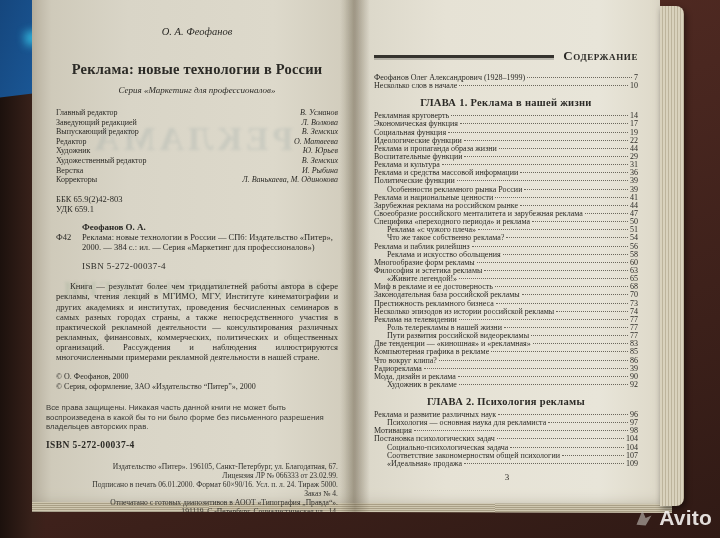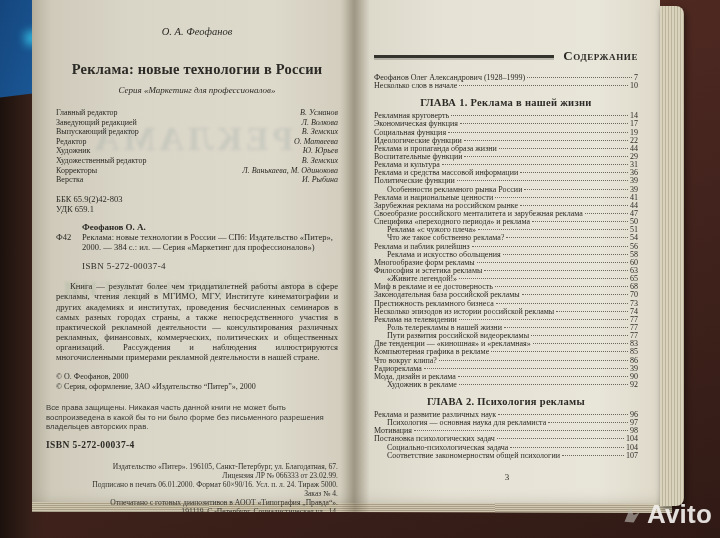--- a/index.html
+++ b/index.html
@@ -138,12 +138,12 @@
             <span class="name">В. Земских</span>
           </div>
           <div class="staff-row">
+            <span class="role">Верстка</span>
+            <span class="name">И. Рыбина</span>
+          </div>
+          <div class="staff-row">
             <span class="role">Корректоры</span>
             <span class="name">Л. Ванькаева, М. Одинокова</span>
-          </div>
-          <div class="staff-row">
-            <span class="role">Верстка</span>
-            <span class="name">И. Рыбина</span>
           </div>
         </div>
 

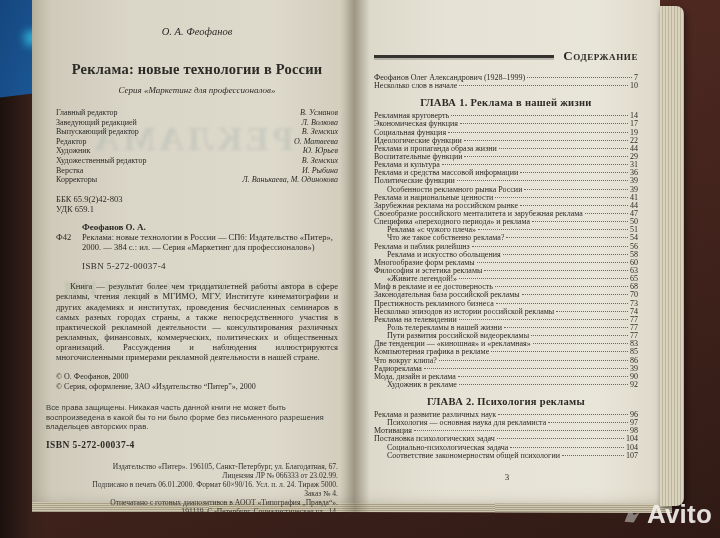--- a/index.html
+++ b/index.html
@@ -404,6 +404,11 @@
               <span class="lead"></span>
               <span class="pg">107</span>
             </div>
+            <div class="toc-row ind">
+              <span class="t">«Идеальная» продажа</span>
+              <span class="lead"></span>
+              <span class="pg">109</span>
+            </div>
           </div>
       </div>
     </div>

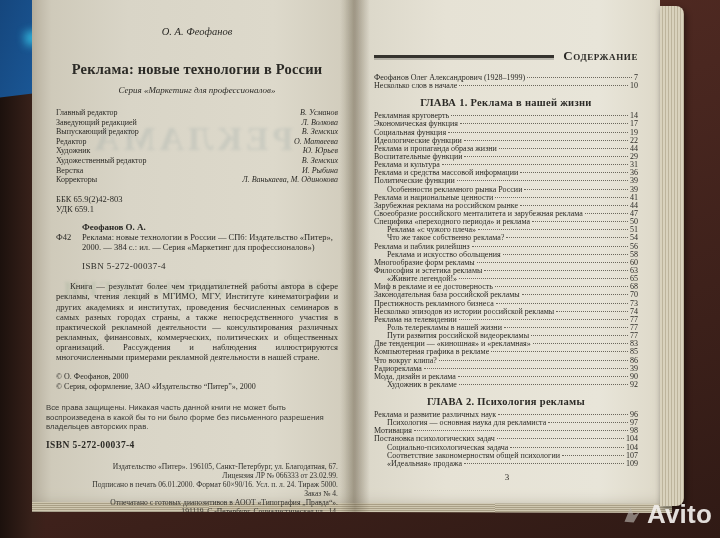--- a/index.html
+++ b/index.html
@@ -89,7 +89,7 @@
   
   .watermark { position:absolute; right:8px; bottom:8px; display:flex; align-items:center; z-index:20; }
   .watermark .mark { width:20px; height:20px; margin-right:5px; opacity:.75; }
-  .watermark .wm-text { font-family:"Liberation Sans",sans-serif; font-weight:bold; font-size:26px; color:#f2efec; opacity:.92; letter-spacing:.2px; }
+  .watermark .wm-text { font-family:"Liberation Sans",sans-serif; font-weight:bold; font-size:21px; color:#f2efec; opacity:.92; letter-spacing:.2px; }
 </style>
 </head>
 <body>

